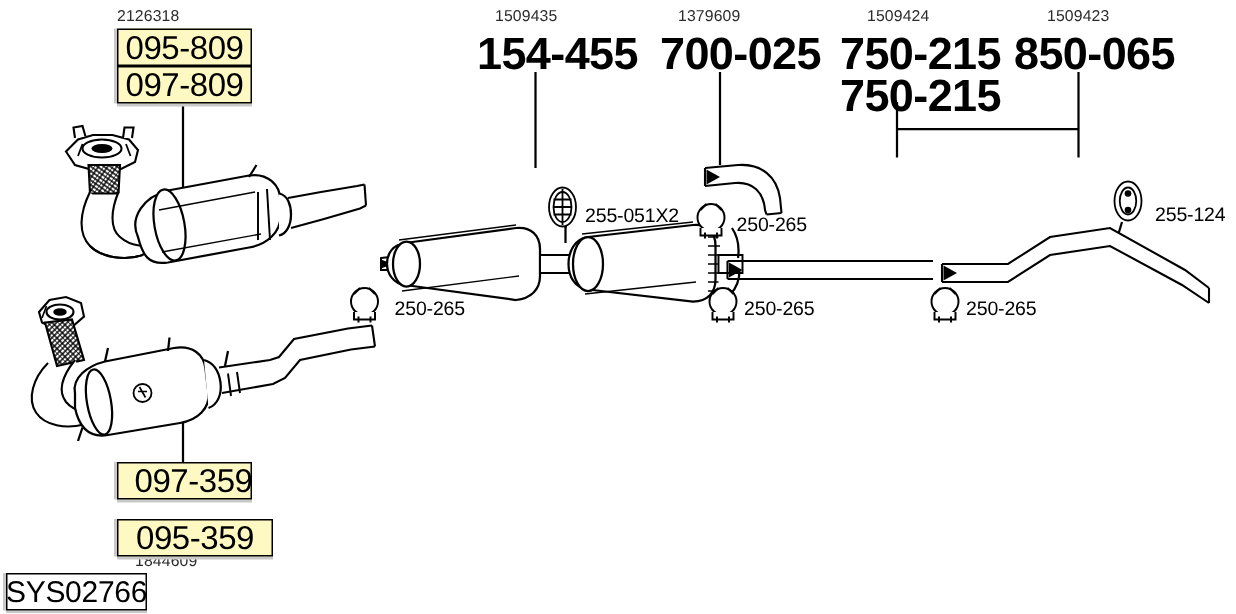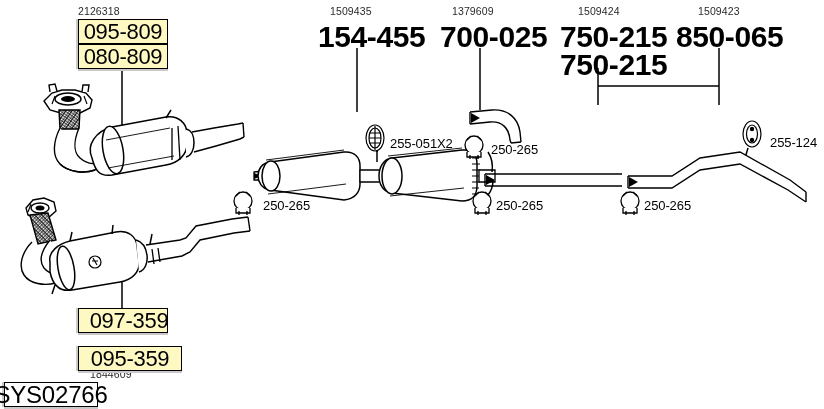--- a/index.html
+++ b/index.html
@@ -300,7 +300,7 @@
   <div class="ref-small" style="left:90px; top:369px;">1844609</div>
 
   <div class="part-box" style="left:78px; top:19px; width:90px; height:25px;">095-809</div>
-  <div class="part-box" style="left:78px; top:44px; width:90px; height:25px;">080-809</div>
+  <div class="part-box" style="left:78px; top:44px; width:90px; height:25px;">097-809</div>
   <div class="part-box" style="left:78px; top:308px; width:90px; height:25px;padding-left:12px;">097-359</div>
   <div class="part-box" style="left:78px; top:346px; width:104px; height:25px;">095-359</div>
 

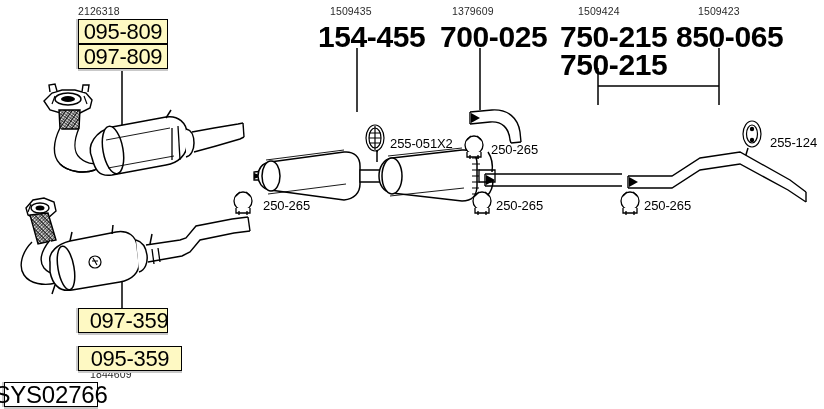--- a/index.html
+++ b/index.html
@@ -45,7 +45,7 @@
     border: 1.6px solid #000000;
     background: #ffffff;
     box-shadow: -2px 0 0 0 #c9c9c9, 0 2px 0 0 #c9c9c9;
-    font-size: 24px;
+    font-size: 20px;
     line-height: 1;
     letter-spacing: -0.2px;
     display: flex;

